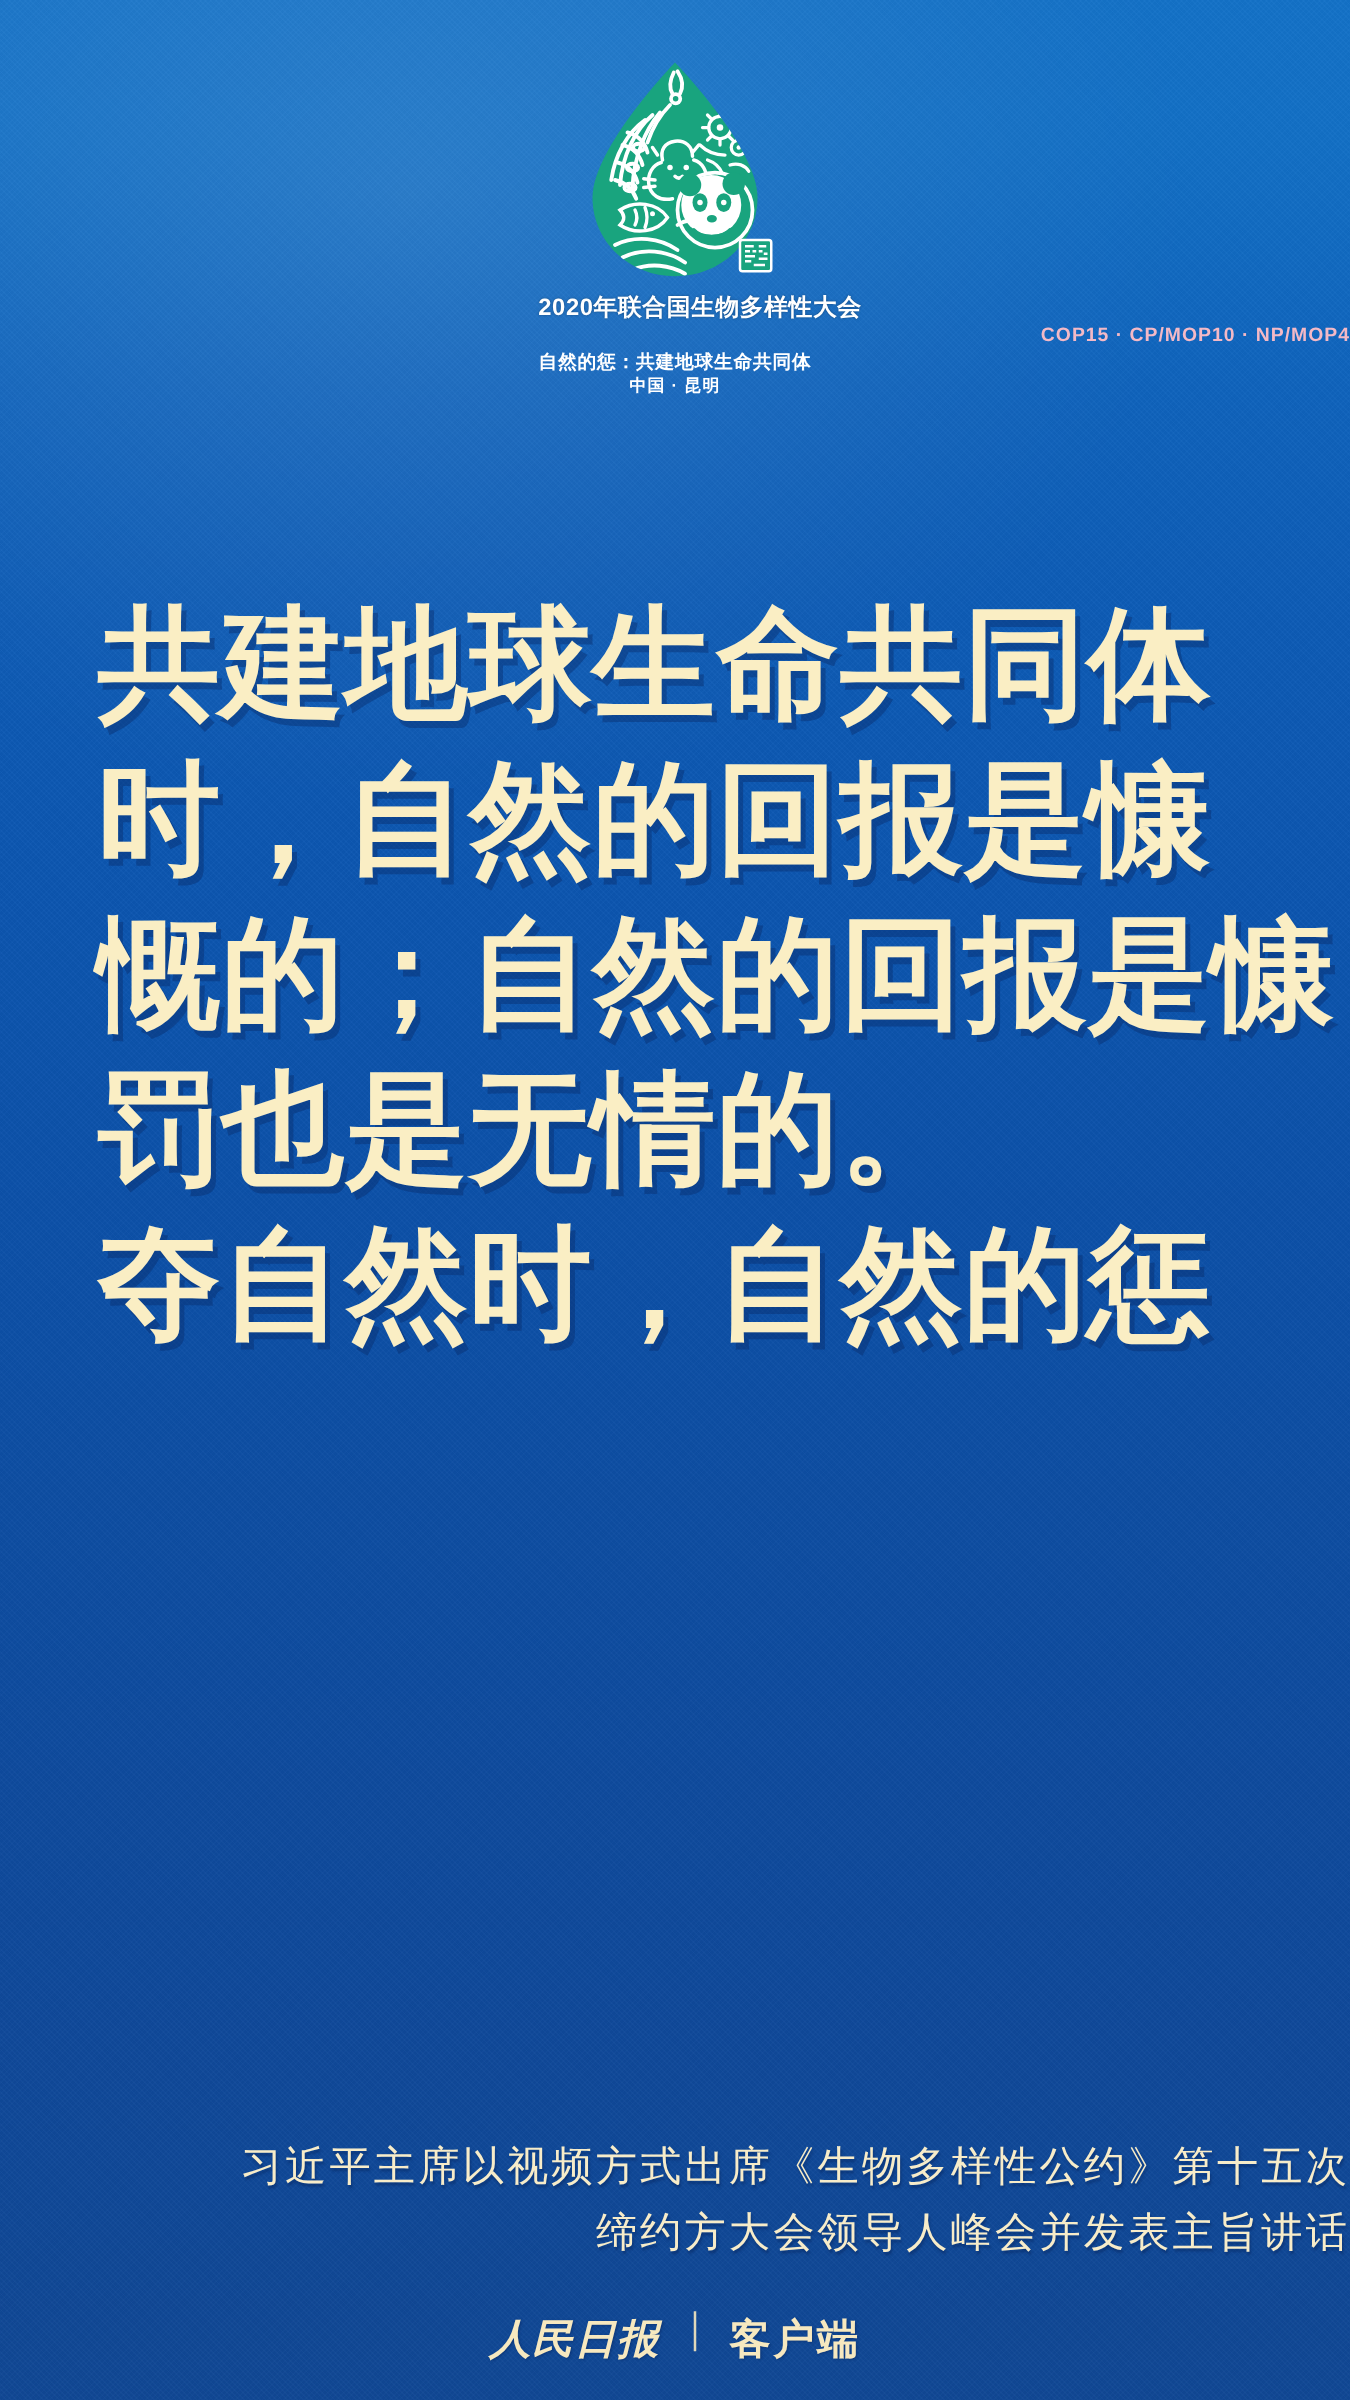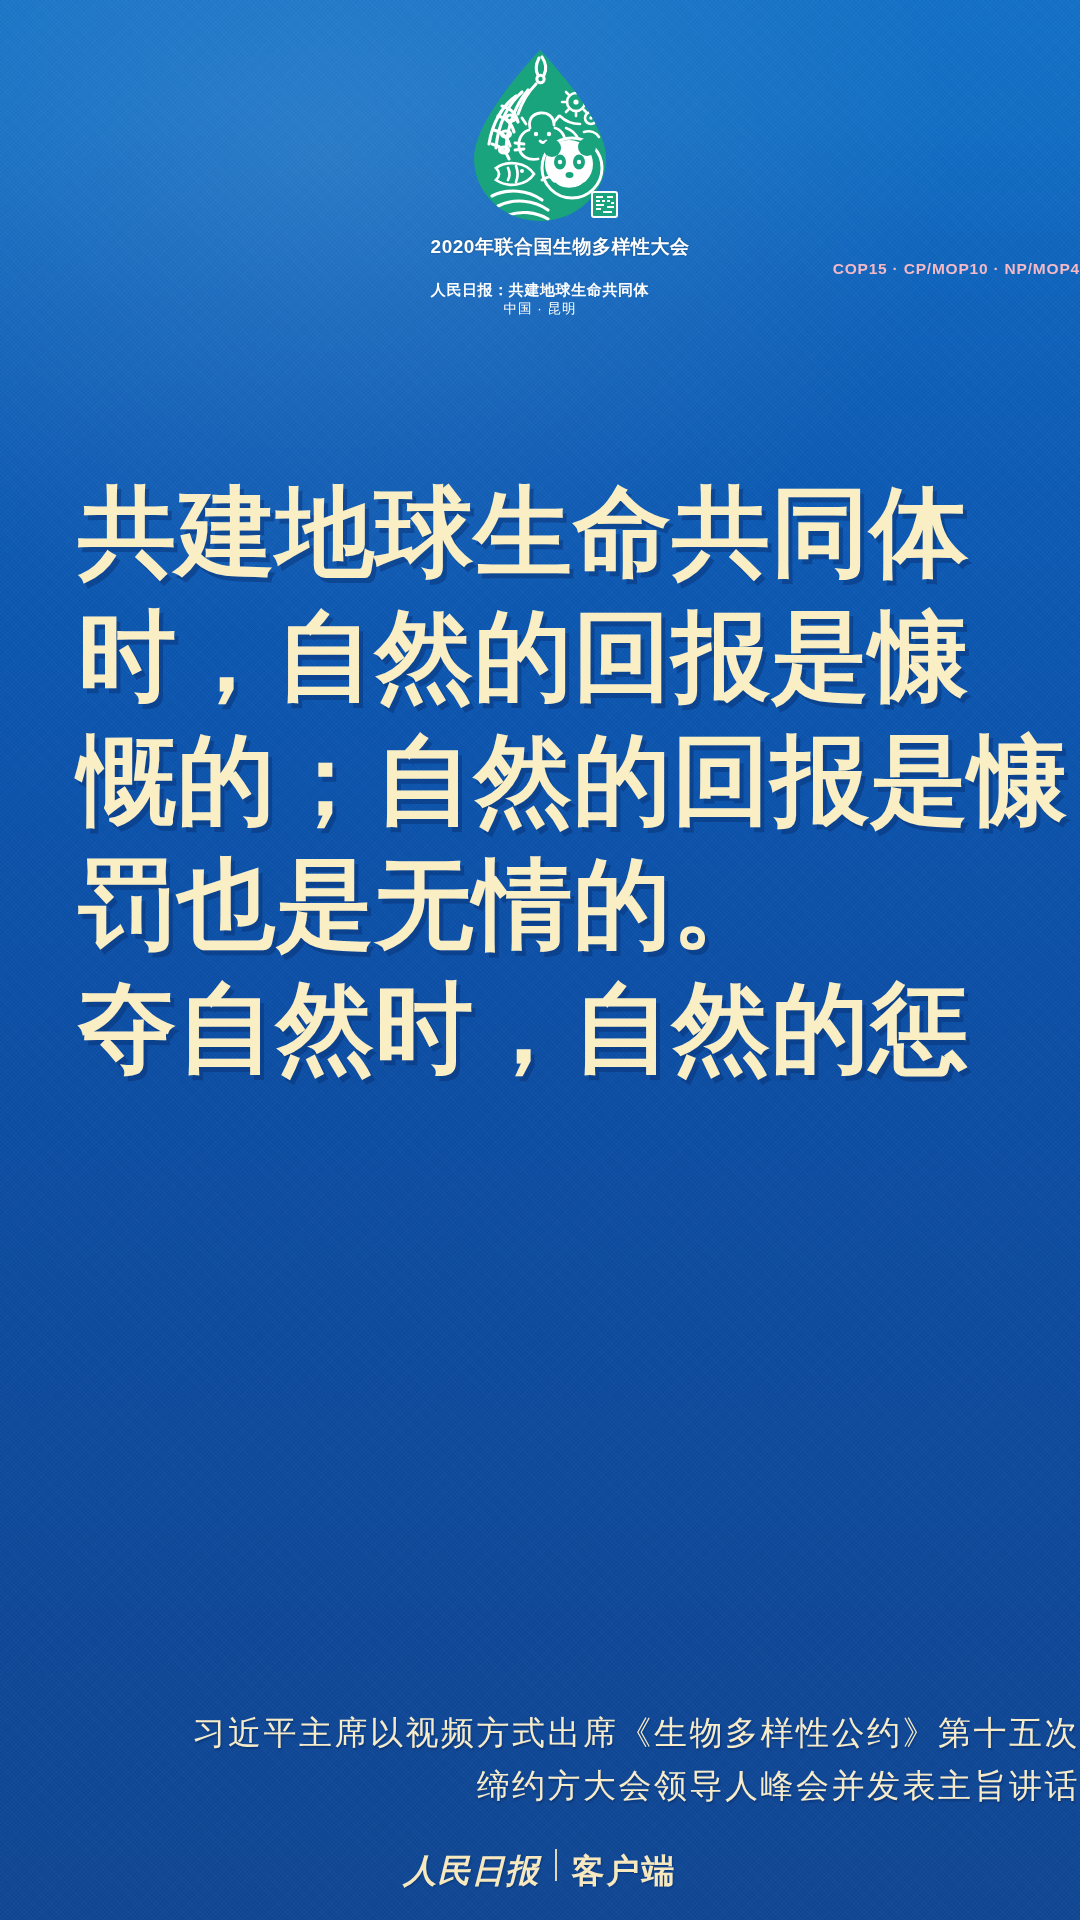--- a/index.html
+++ b/index.html
@@ -290,7 +290,7 @@
       <div class="logo-caption">
         <div class="logo-line1">2020年联合国生物多样性大会</div>
         <div class="logo-line2">COP15 · CP/MOP10 · NP/MOP4</div>
-        <div class="logo-line3">人民日报：共建地球生命共同体</div>
+        <div class="logo-line3">自然的惩：共建地球生命共同体</div>
         <div class="logo-line4">中国 · 昆明</div>
       </div>
     </div>

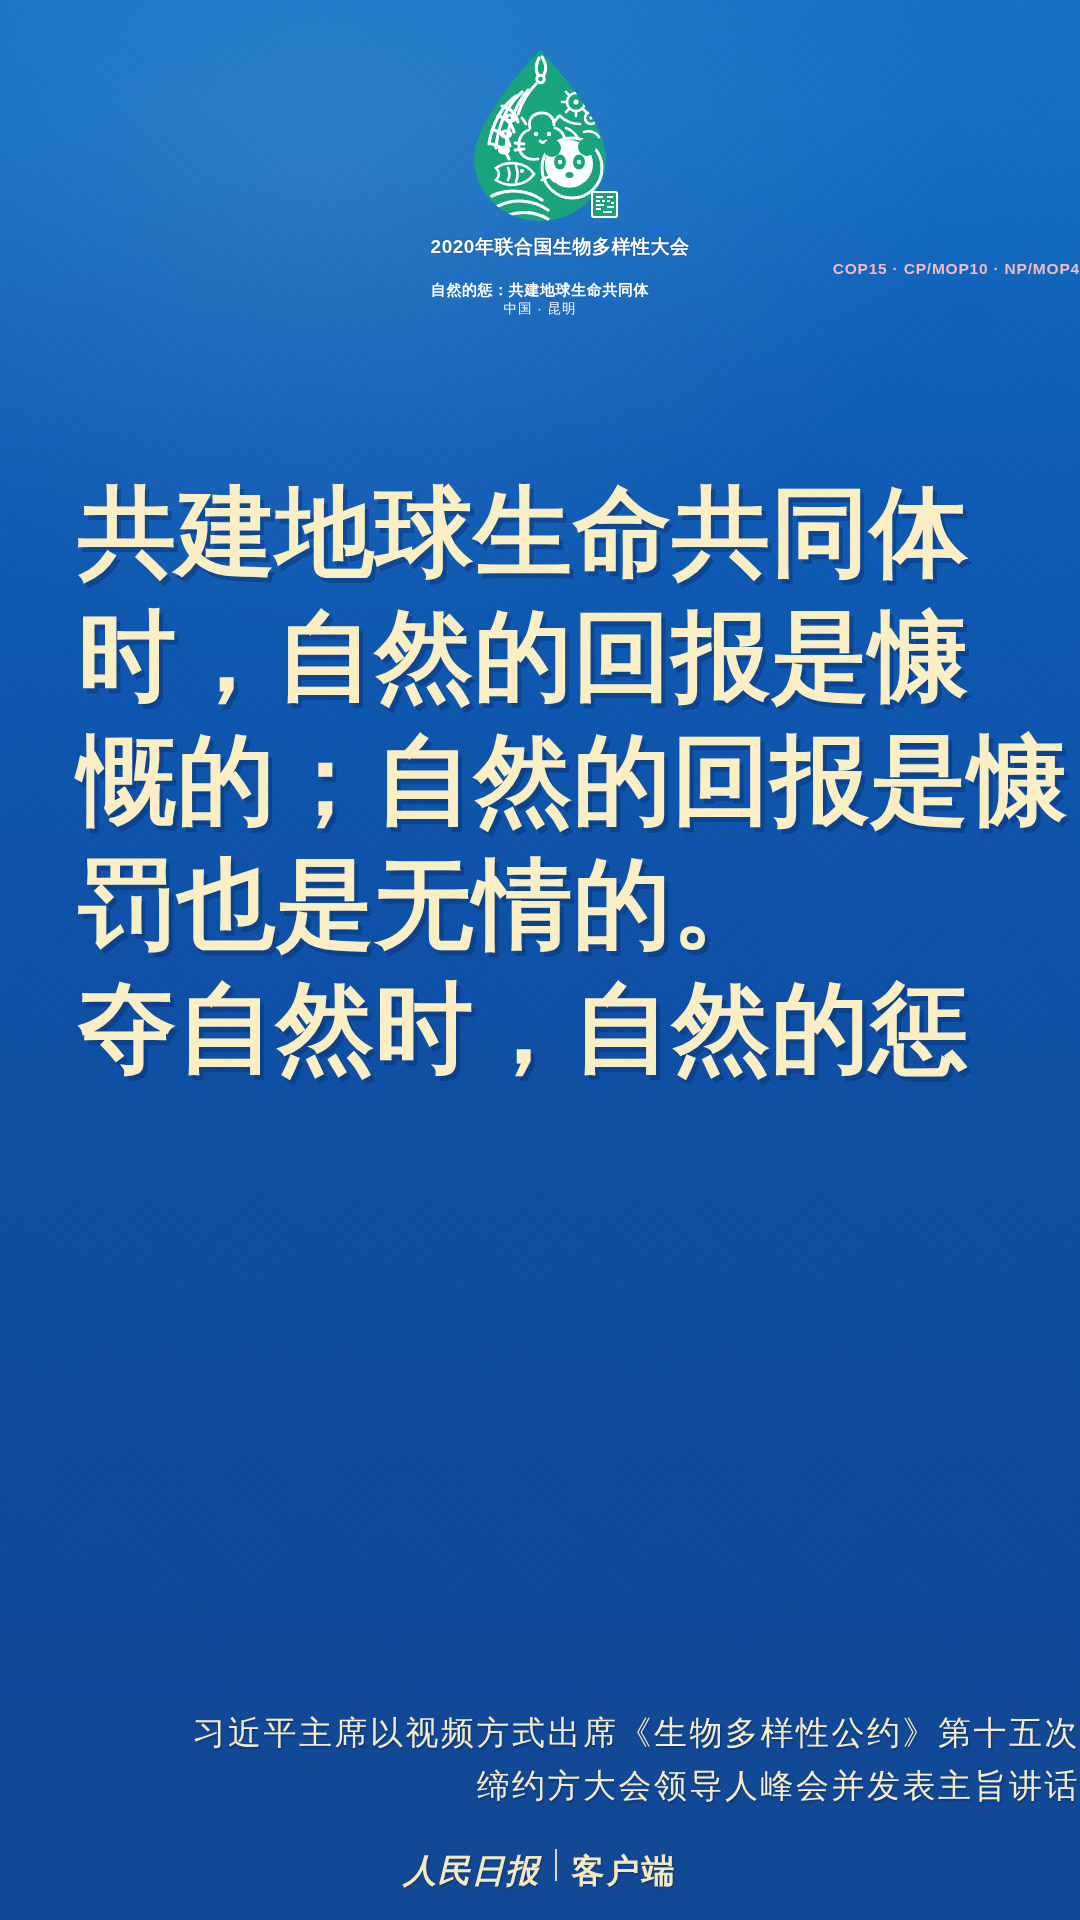--- a/index.html
+++ b/index.html
@@ -103,7 +103,7 @@
   }
   .logo-line4 {
     font-size: 13.5px;
-    font-weight: normal;
+    font-weight: bold;
     color: #ffffff;
     letter-spacing: 1px;
     line-height: 1.4;

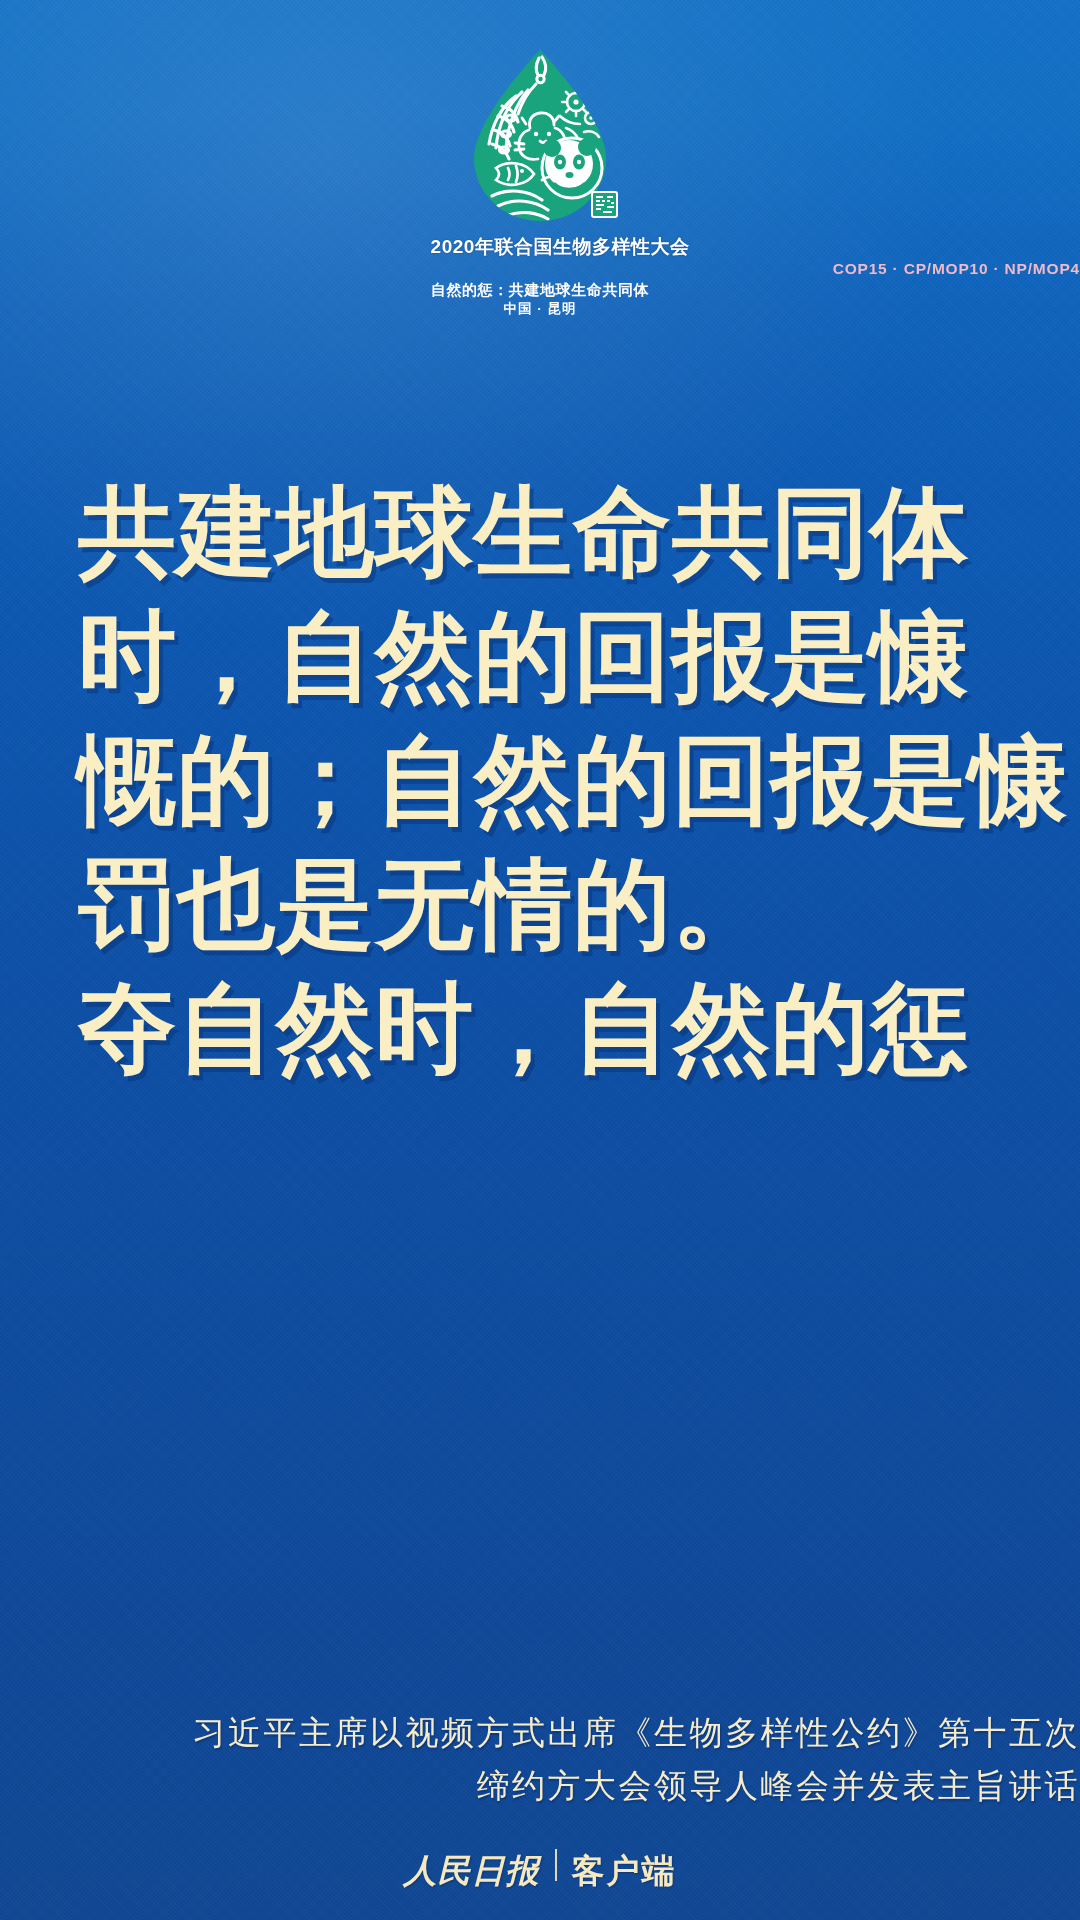--- a/index.html
+++ b/index.html
@@ -154,7 +154,7 @@
     width: 100%;
     display: flex;
     justify-content: center;
-    gap: 15px;
+    gap: 27px;
   }
   .brand-name {
     color: #f6e8bf;

